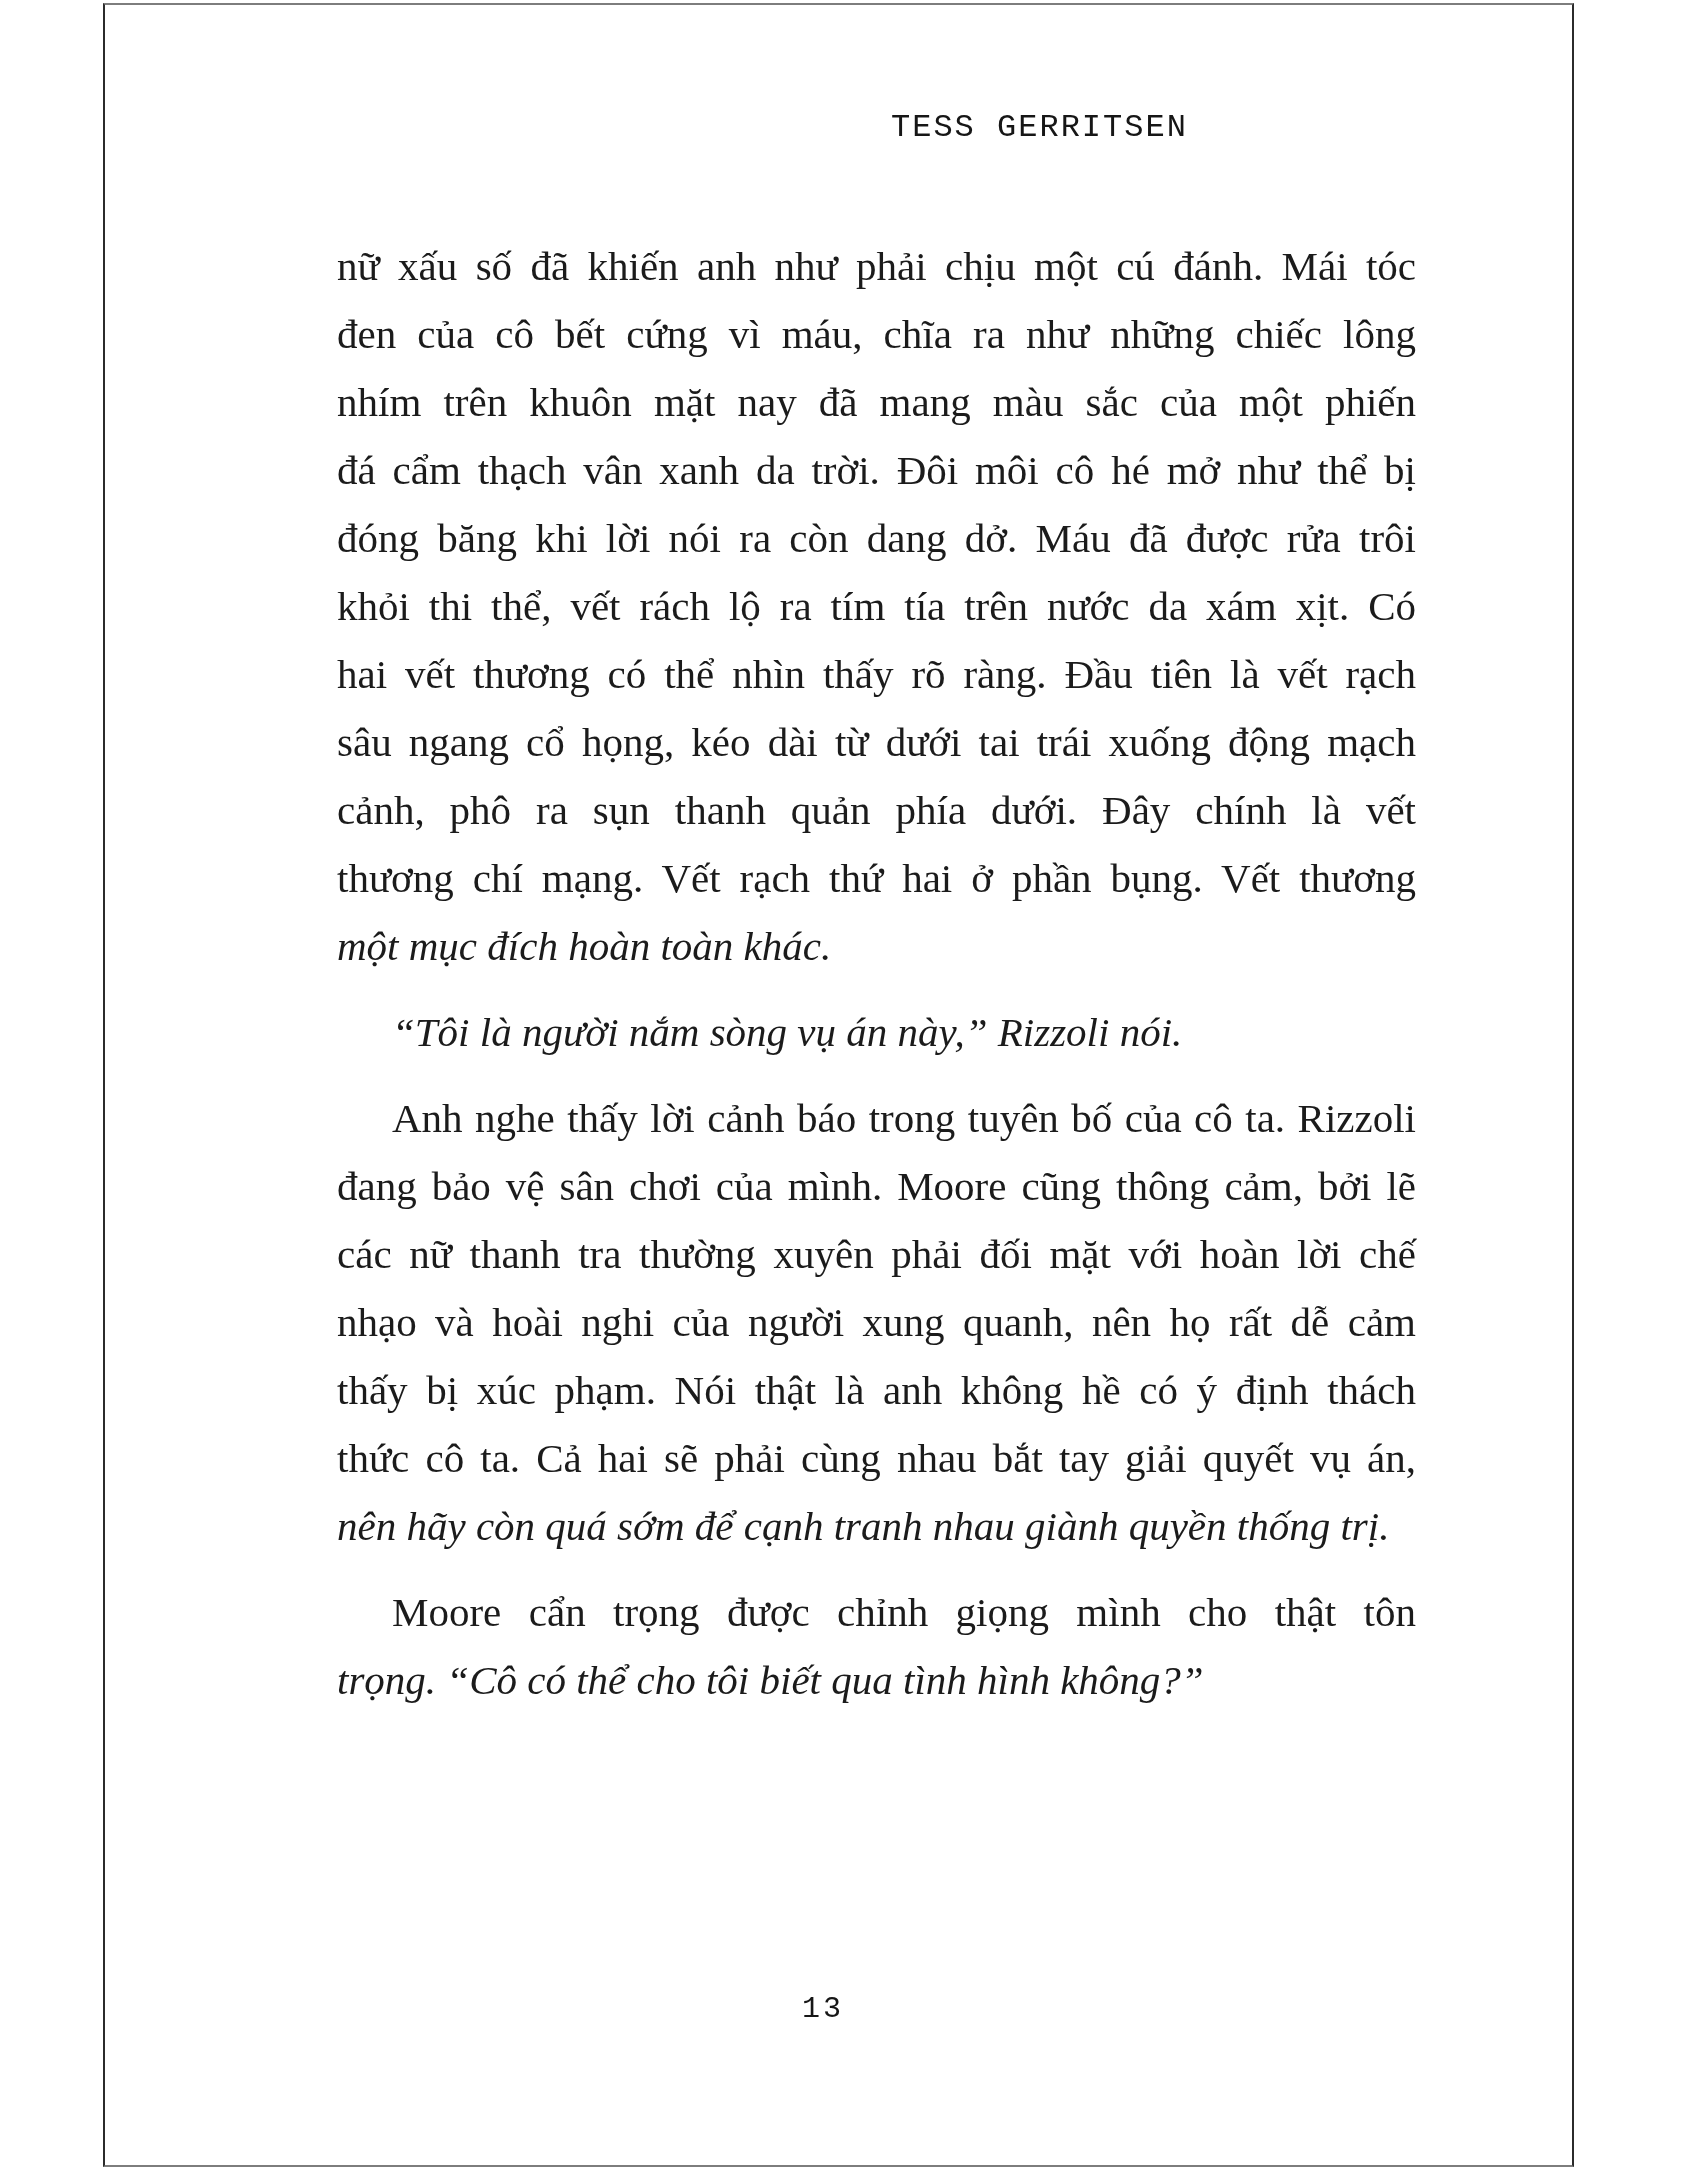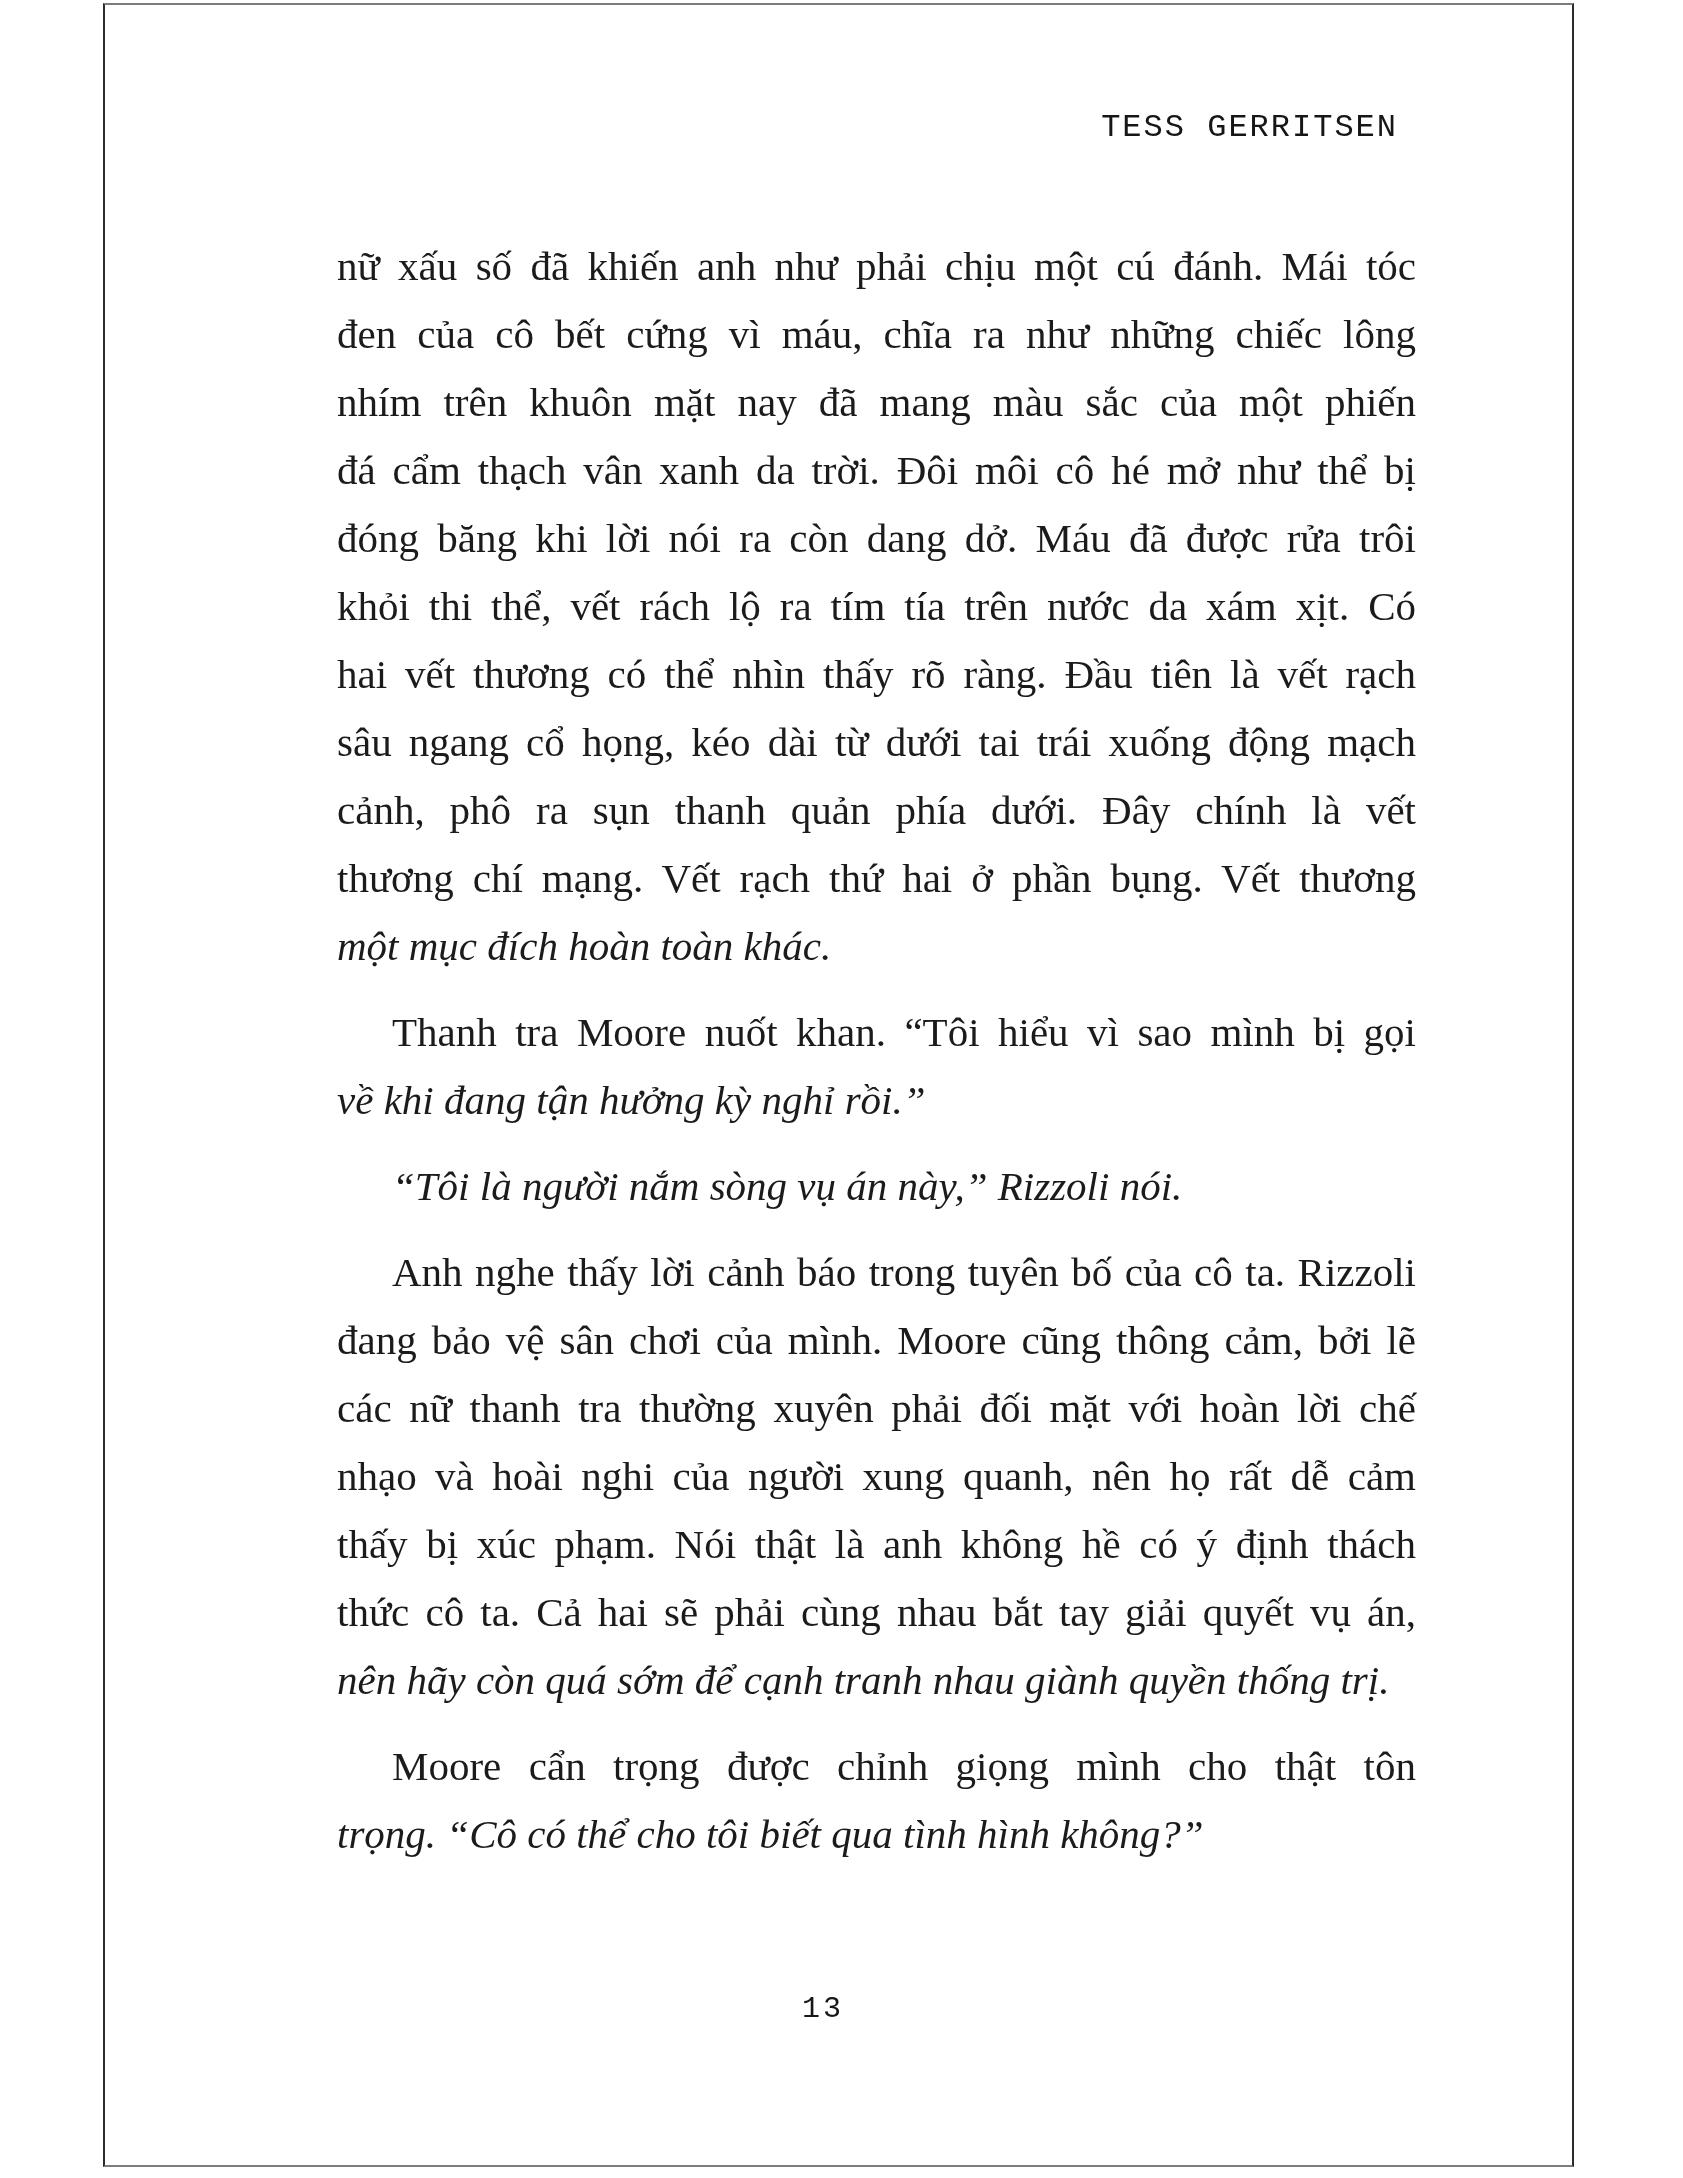--- a/index.html
+++ b/index.html
@@ -33,7 +33,6 @@
     top: 109px;
     left: 891px;
     width: 507px;
-    text-align: right;
     font-family: "Liberation Mono", monospace;
     font-size: 32px;
     letter-spacing: 2px;

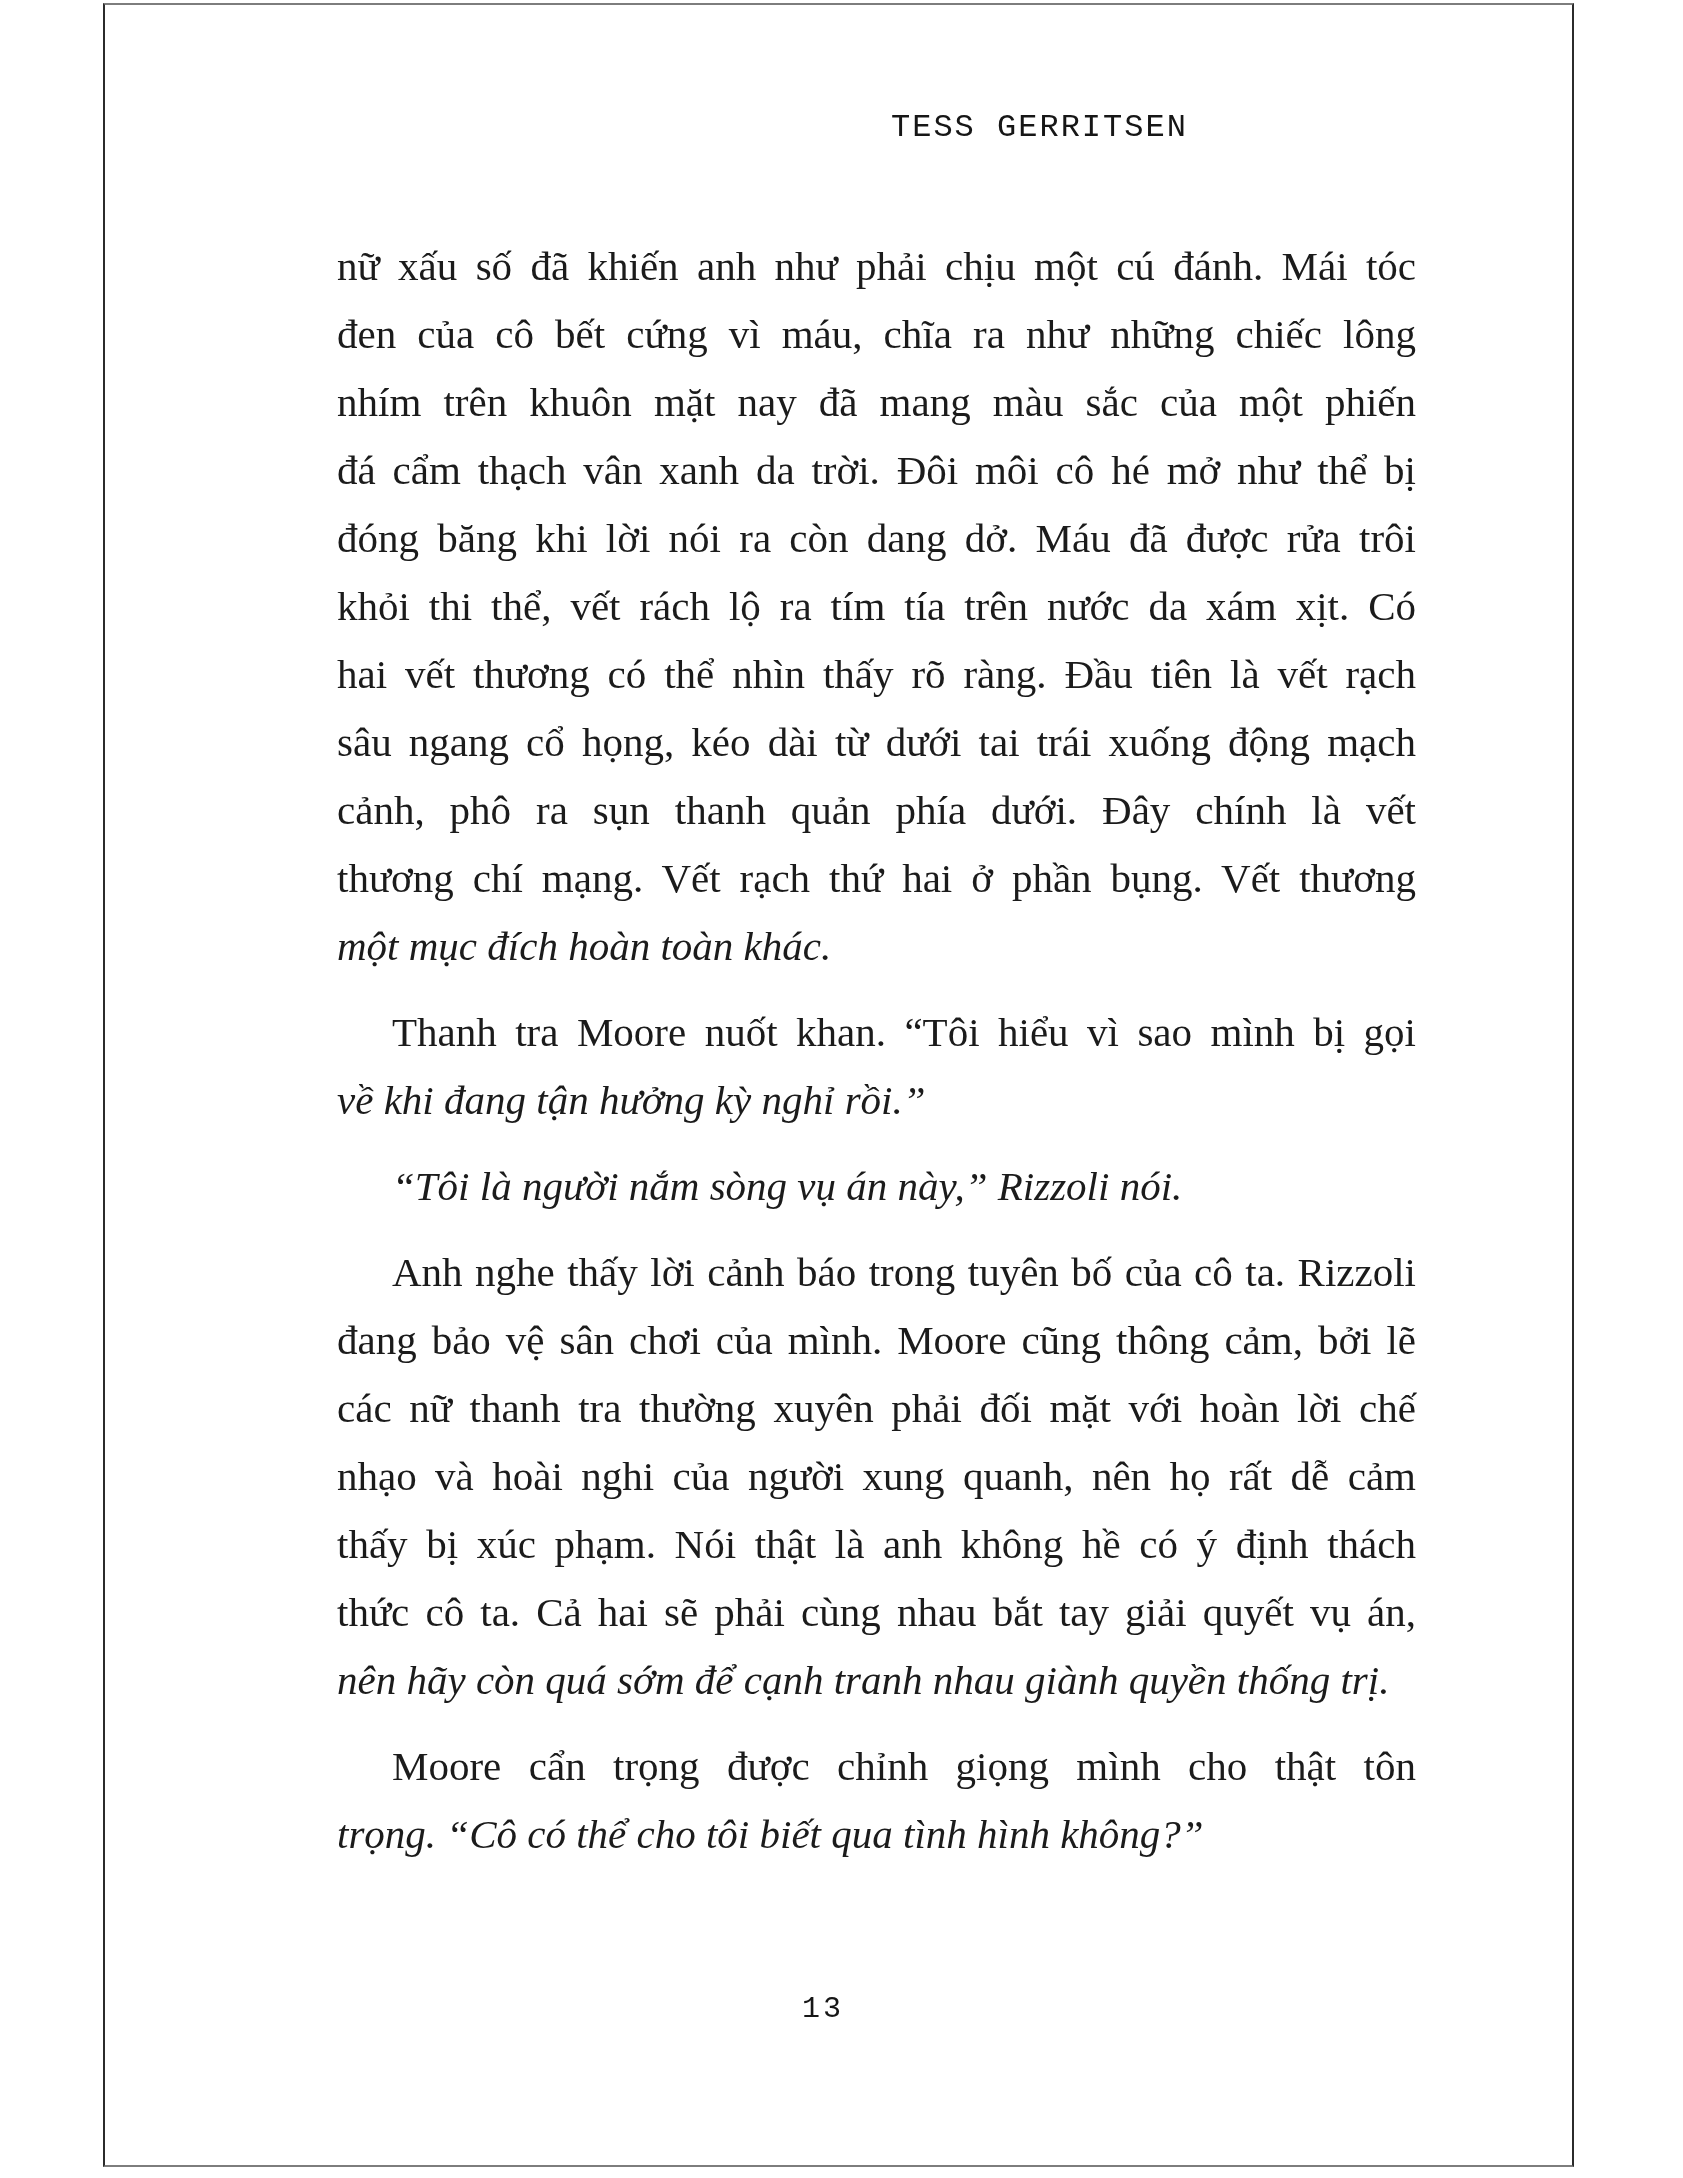--- a/index.html
+++ b/index.html
@@ -99,10 +99,6 @@
         <div class="ln last">một mục đích hoàn toàn khác.</div>
       </div>
       <div class="para">
-        <div class="ln indent">Thanh tra Moore nuốt khan. “Tôi hiểu vì sao mình bị gọi</div>
-        <div class="ln last">về khi đang tận hưởng kỳ nghỉ rồi.”</div>
-      </div>
-      <div class="para">
         <div class="ln last indent">“Tôi là người nắm sòng vụ án này,” Rizzoli nói.</div>
       </div>
       <div class="para">

